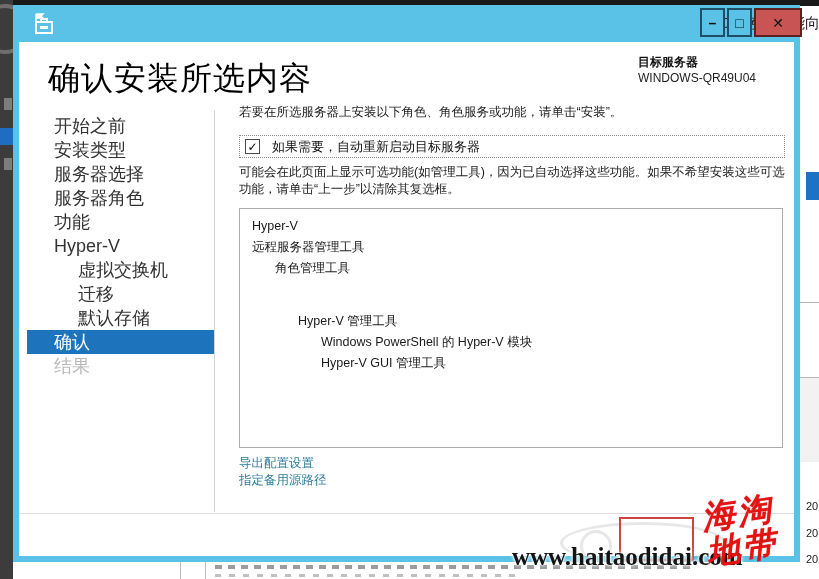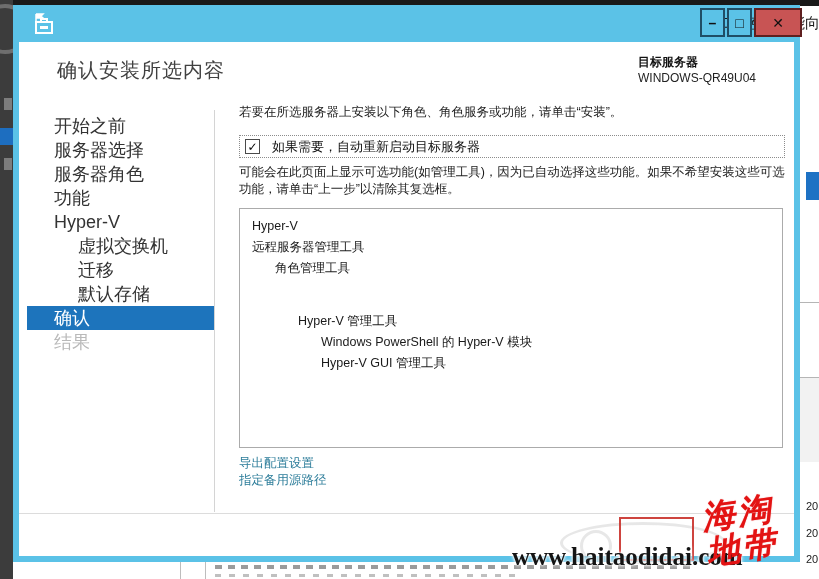--- a/index.html
+++ b/index.html
@@ -39,8 +39,8 @@
   .dialog-inner{position:absolute;left:6px;top:37px;width:775px;height:514px;background:#fff;overflow:hidden;}
 
   
-  .page-title{position:absolute;left:38px;top:15px;font-size:20px;font-weight:300;
-              color:#404040;letter-spacing:1px;}
+  .page-title{position:absolute;left:29px;top:15px;font-size:32px;font-weight:300;
+              color:#000000;letter-spacing:1px;}
   .target-block{position:absolute;right:38px;top:12px;text-align:left;}
   .target-label{font-size:12px;font-weight:bold;color:#111;}
   .target-server{font-size:12px;color:#222;}

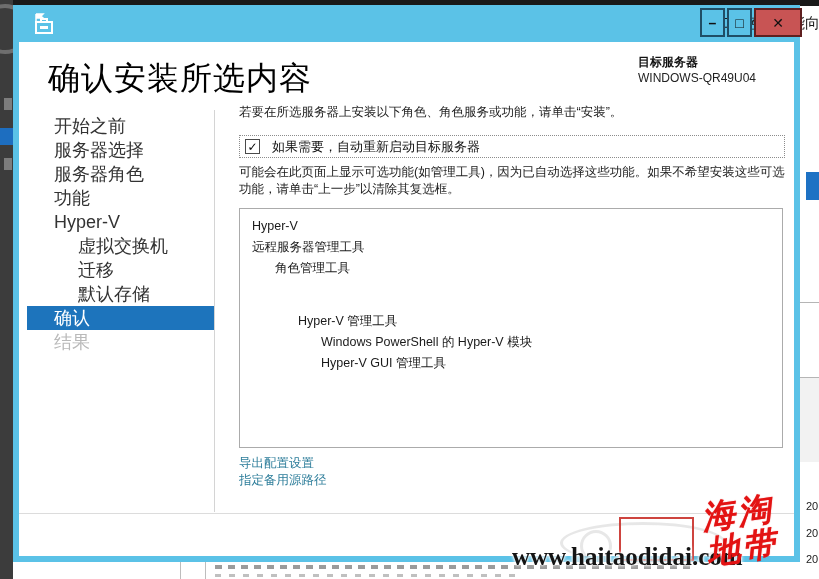--- a/index.html
+++ b/index.html
@@ -151,6 +151,7 @@
 
       <div class="sidebar">
         <div class="nav-item">开始之前</div>
+        <div class="nav-item">安装类型</div>
         <div class="nav-item">服务器选择</div>
         <div class="nav-item">服务器角色</div>
         <div class="nav-item">功能</div>

